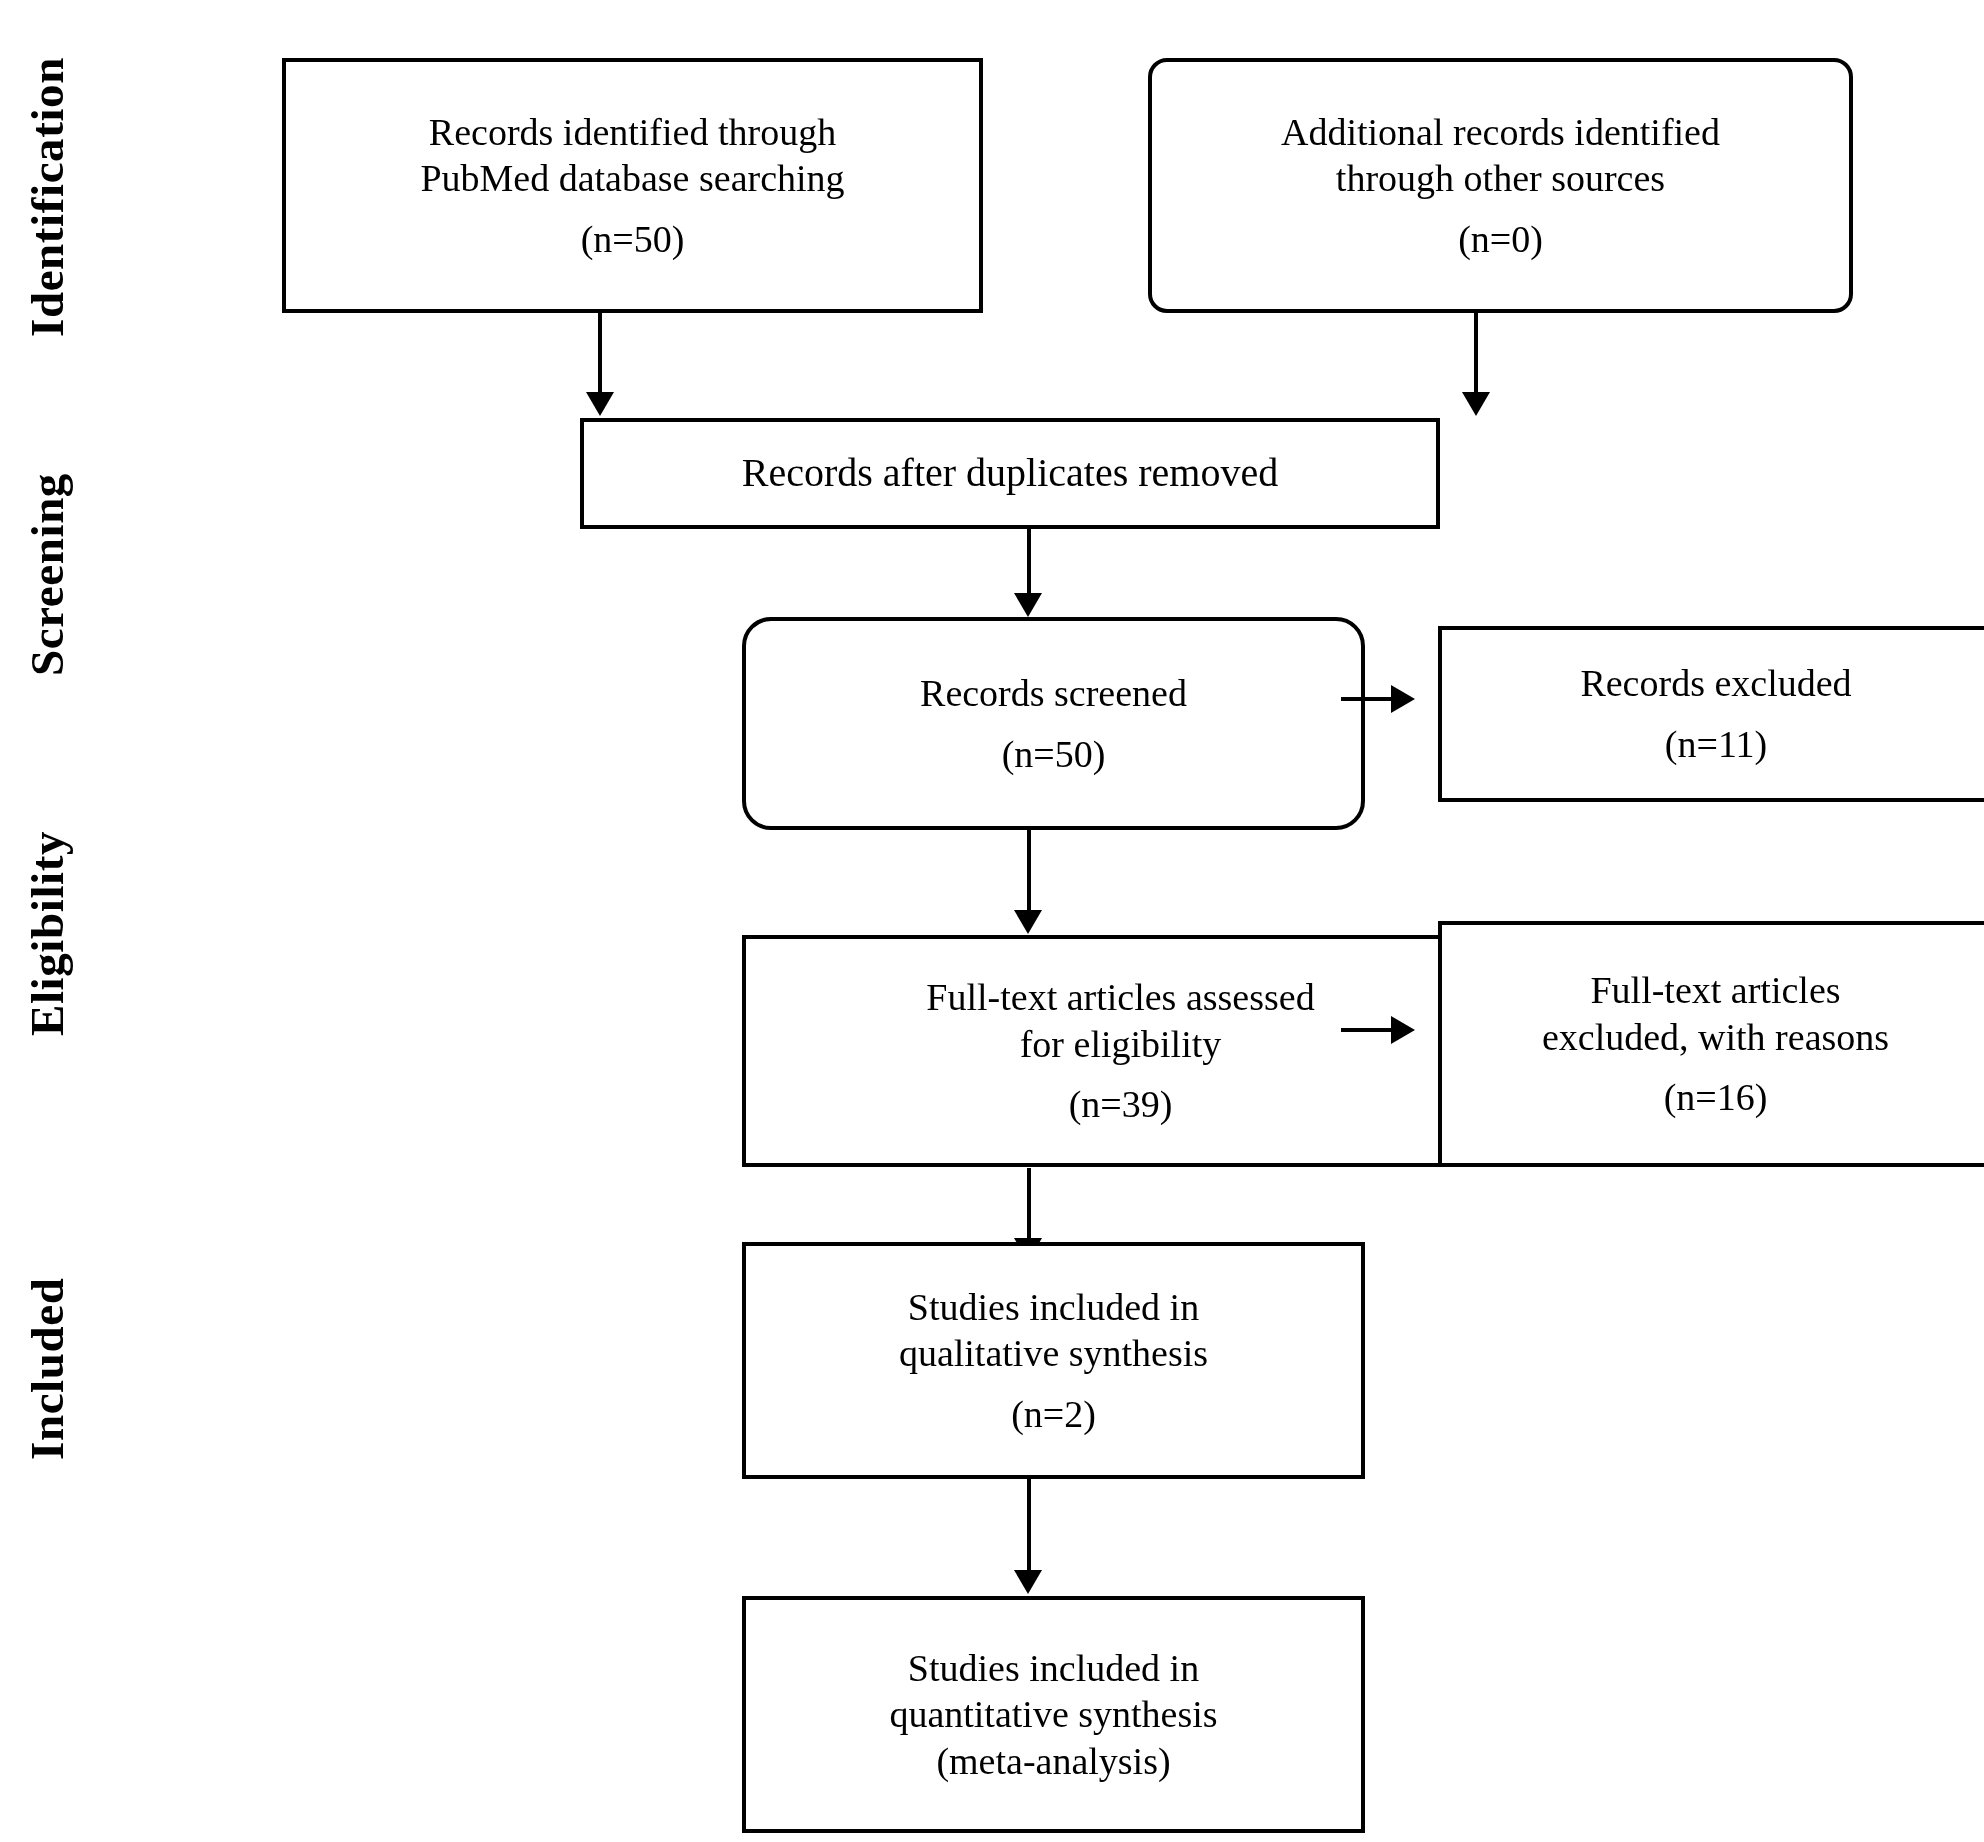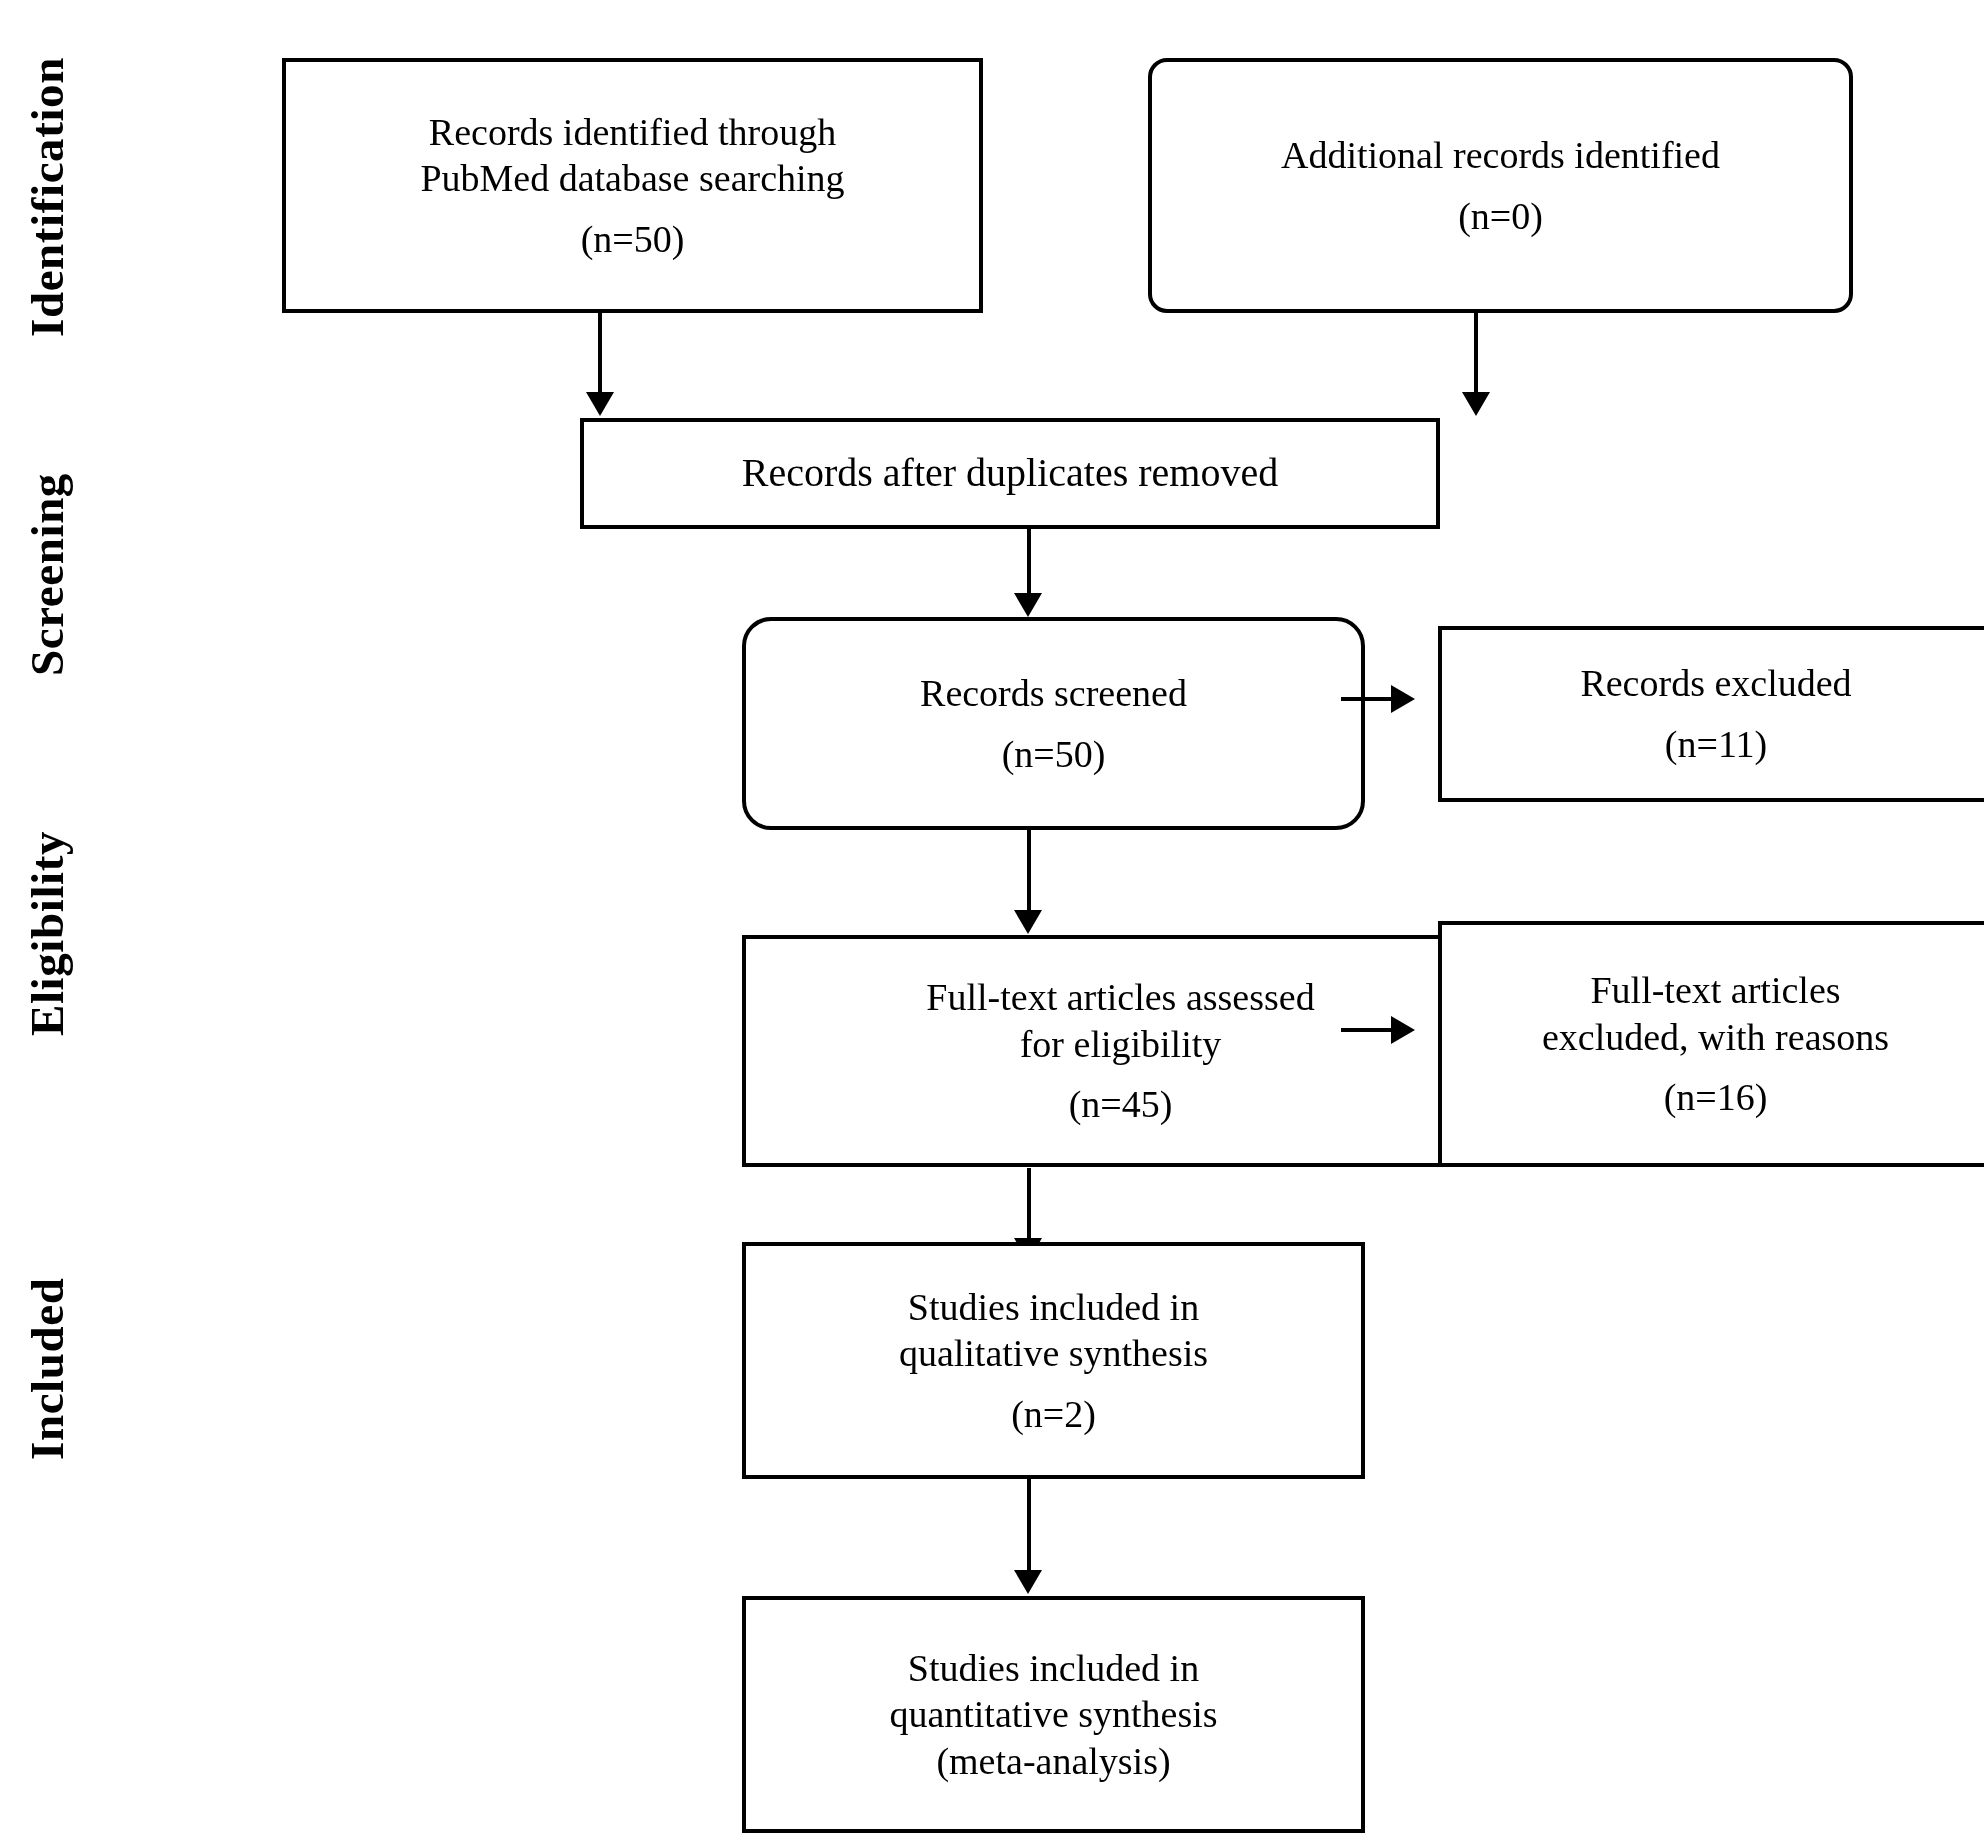--- a/index.html
+++ b/index.html
@@ -106,6 +106,7 @@
 
   <div class="node" style="left:1124px; top:58px; width:705px; height:255px; font-size:38px;border-radius:19px;">
     <span class="ln">Additional records identified</span>
+    <span class="ln">through other sources</span>
     <span class="ln gap">(n=0)</span>
   </div>
 

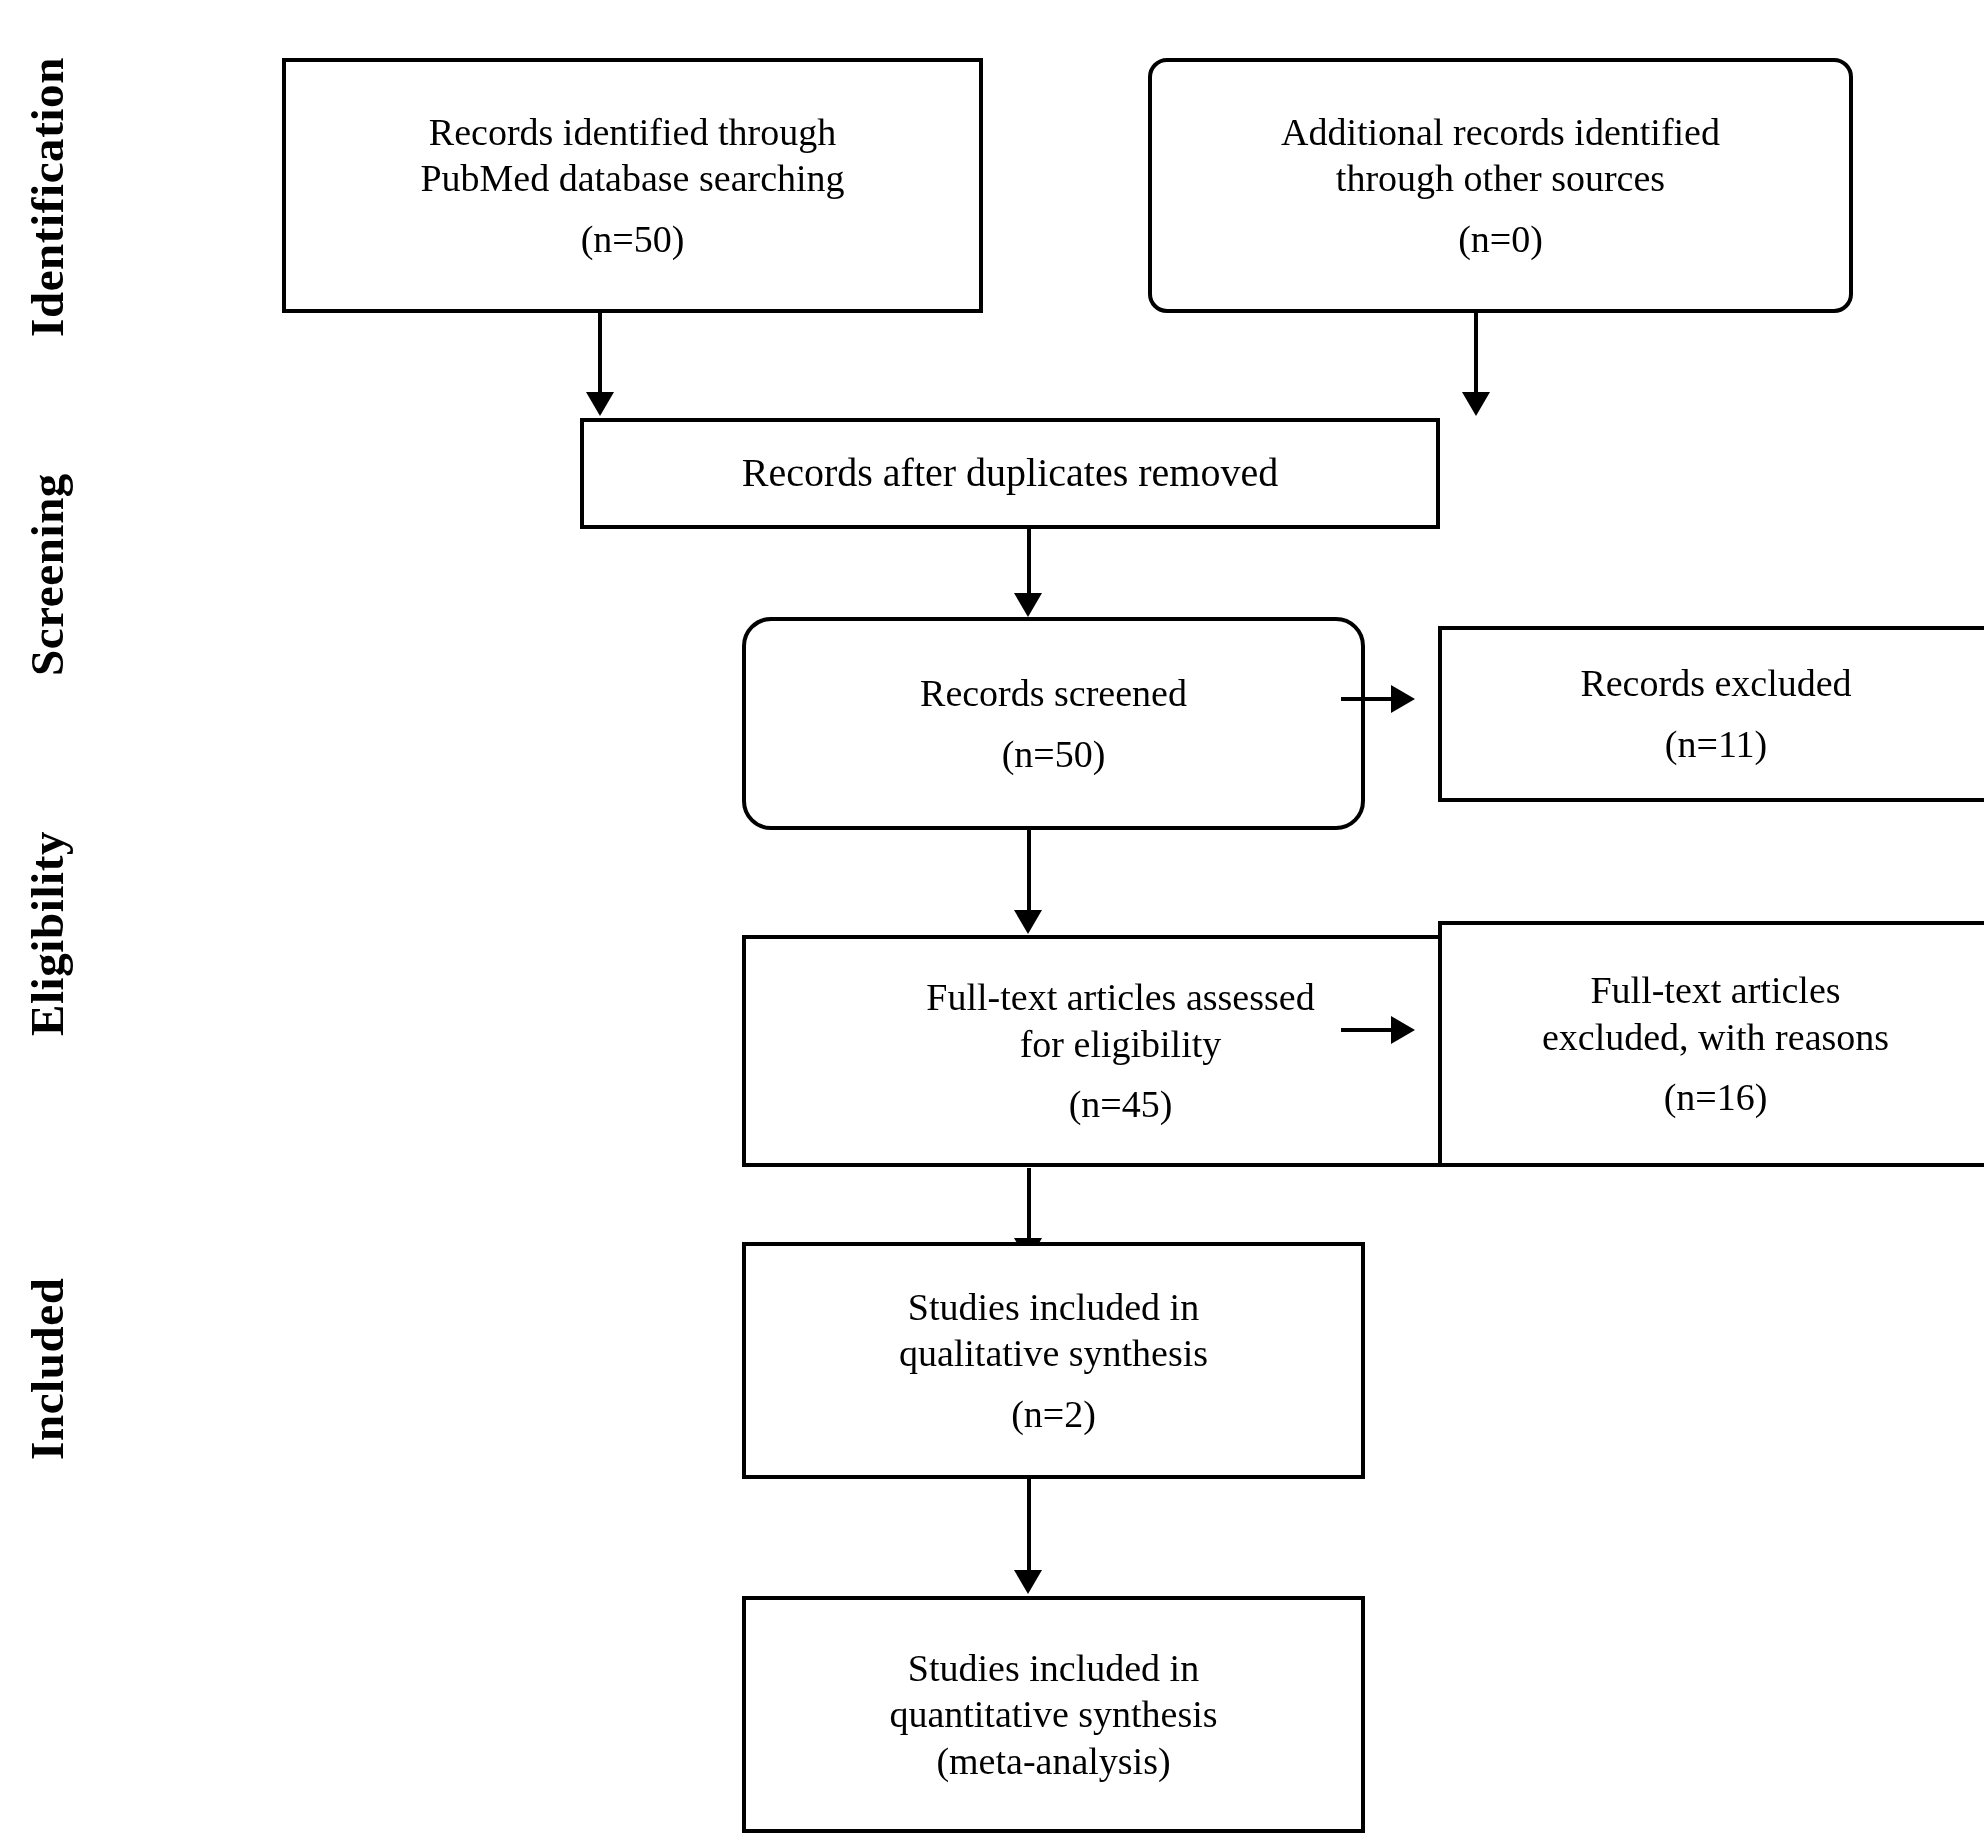--- a/index.html
+++ b/index.html
@@ -142,7 +142,7 @@
   <div class="node" style="left:718px; top:935px; width:740px; height:232px; font-size:38px;padding-left:17px;">
     <span class="ln">Full-text articles assessed</span>
     <span class="ln">for eligibility</span>
-    <span class="ln gap">(n=45)</span>
+    <span class="ln gap">(n=39)</span>
   </div>
 
   <div class="node" style="left:1414px; top:921px; width:555px; height:246px; font-size:38px;">

